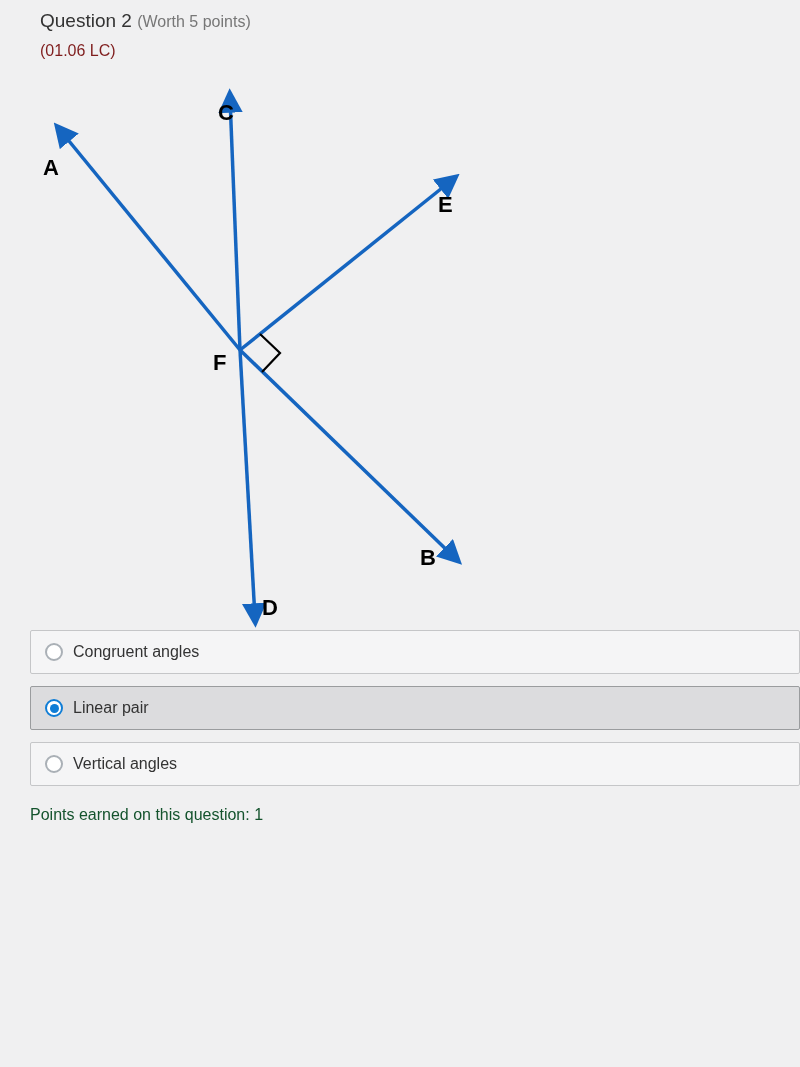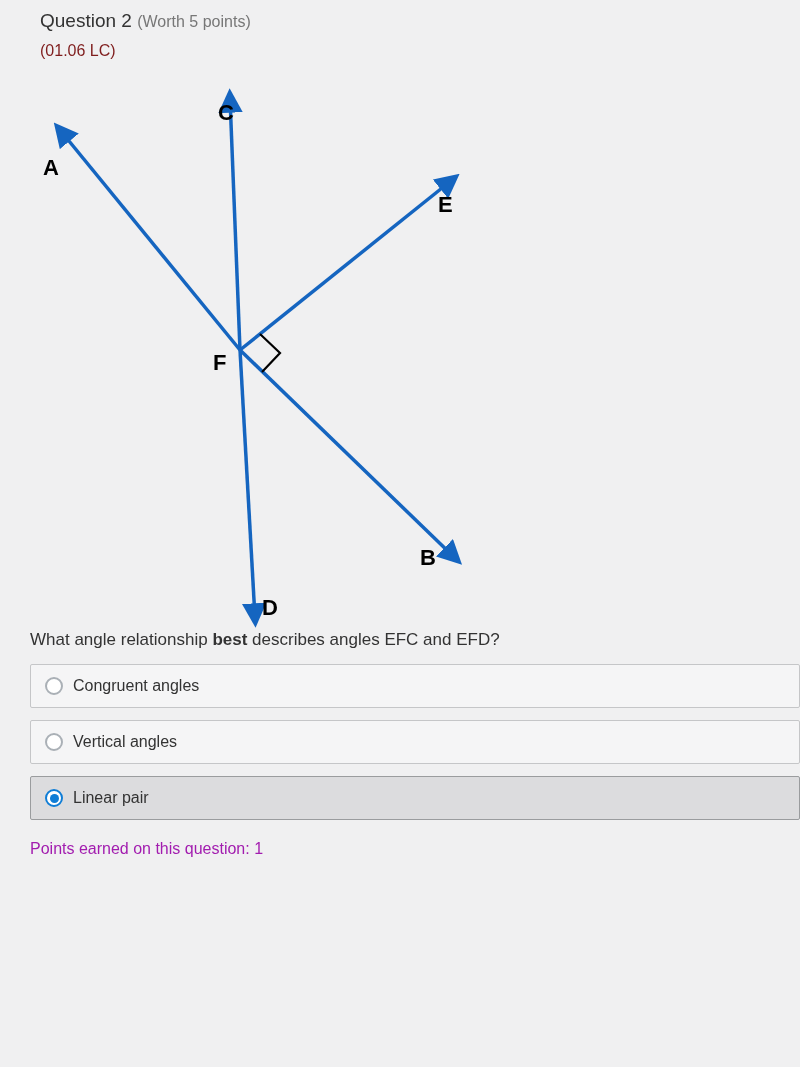--- a/index.html
+++ b/index.html
@@ -147,9 +147,6 @@
     </svg>
   </div>
 
-  <div class="question-text">
-    <span>What angle relationship </span><span class="b">best</span><span> describes angles EFC and EFD?</span>
-  </div>
 
   <div class="answers">
     <div class="answer">

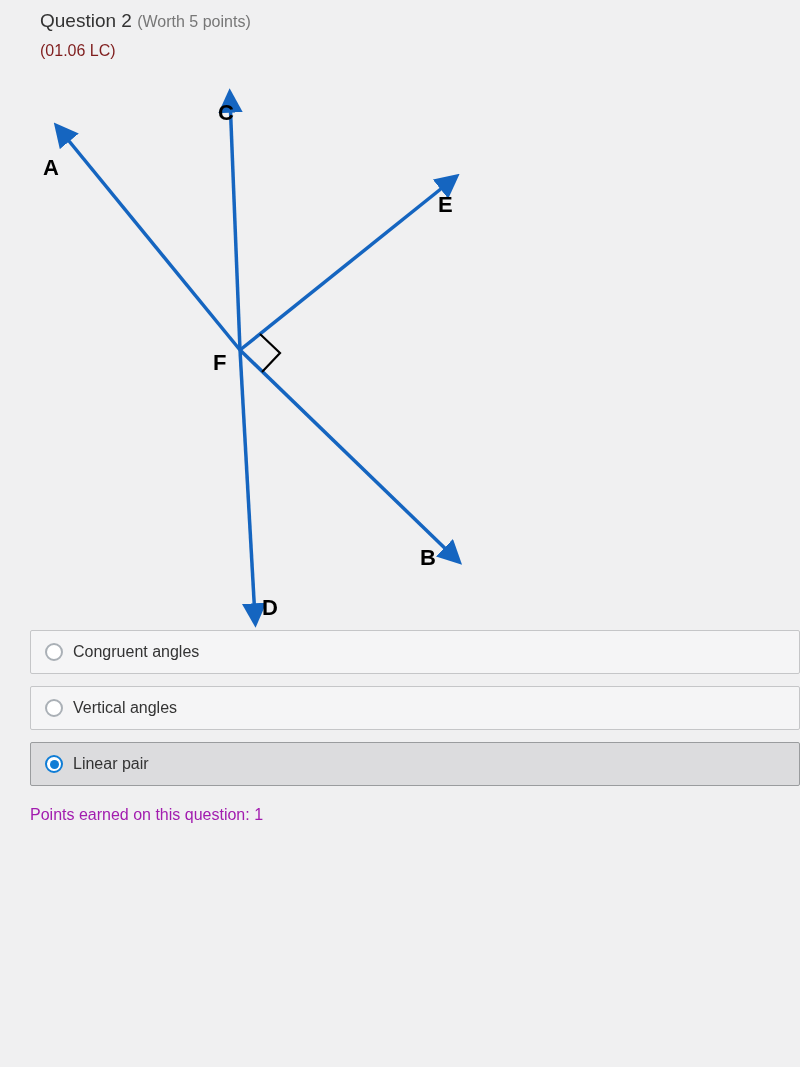--- a/index.html
+++ b/index.html
@@ -153,13 +153,13 @@
       <span class="radio"></span>
       <span>Congruent angles</span>
     </div>
+    <div class="answer selected">
+      <span class="radio on"></span>
+      <span>Linear pair</span>
+    </div>
     <div class="answer">
       <span class="radio"></span>
       <span>Vertical angles</span>
-    </div>
-    <div class="answer selected">
-      <span class="radio on"></span>
-      <span>Linear pair</span>
     </div>
   </div>
 

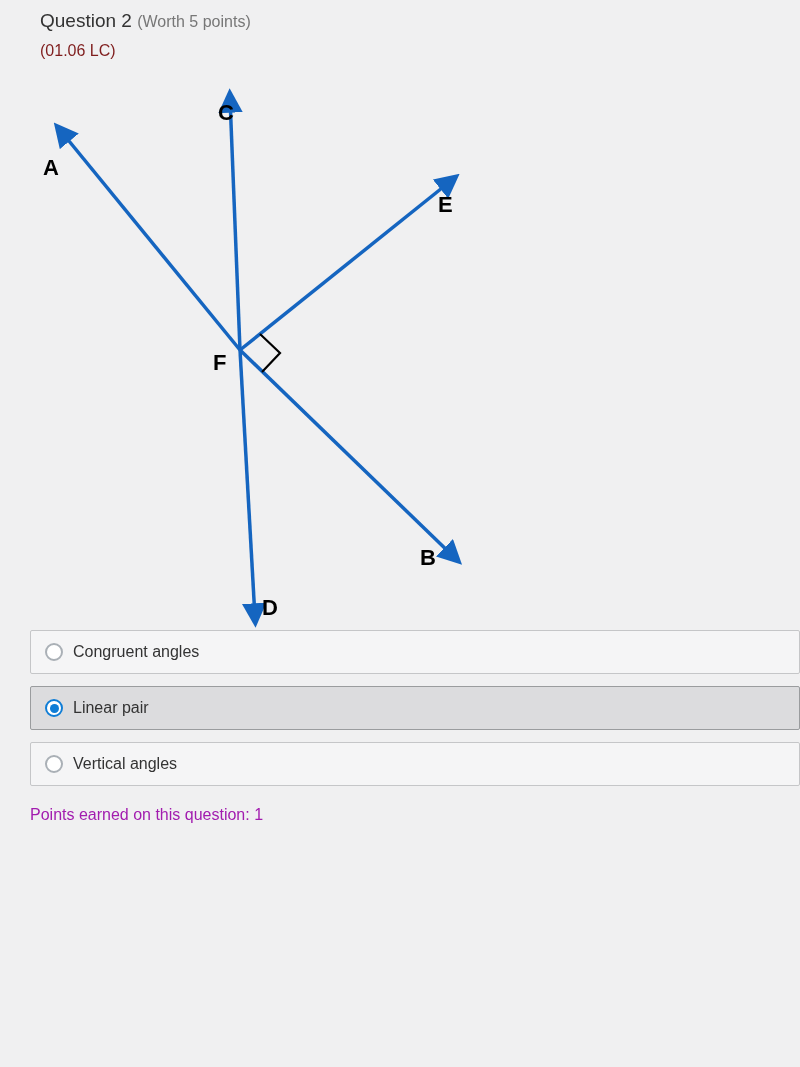--- a/index.html
+++ b/index.html
@@ -100,7 +100,7 @@
   .points {
     padding: 8px 30px 0 30px;
     font-size: 16px;
-    color: #a21caf;
+    color: #14532d;
   }
 </style>
 </head>

